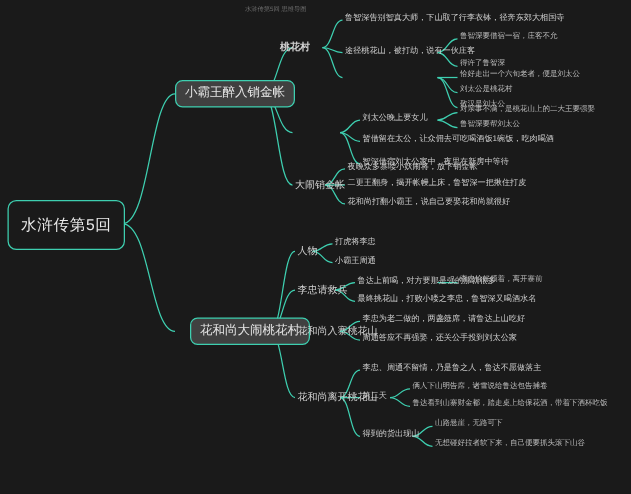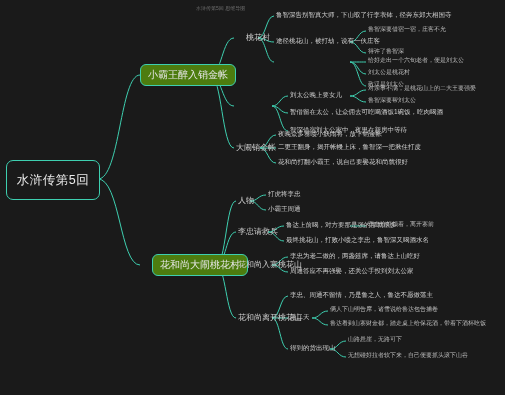--- a/index.html
+++ b/index.html
@@ -92,7 +92,7 @@
 
   <div class="node l1" style="left:140px;top:64px;">小霸王醉入销金帐</div>
 
-  <div class="node l2" style="left:244px;top:32px;">桃花村</div>
+  <div class="node l2" style="left:222px;top:32px;font-weight:bold;">桃花村</div>
   <div class="node l2" style="left:234px;top:142px;">大闹销金帐</div>
 
   <div class="node l3" style="left:274px;top:11px;">鲁智深告别智真大师，下山取了行李衣钵，径奔东郊大相国寺</div>

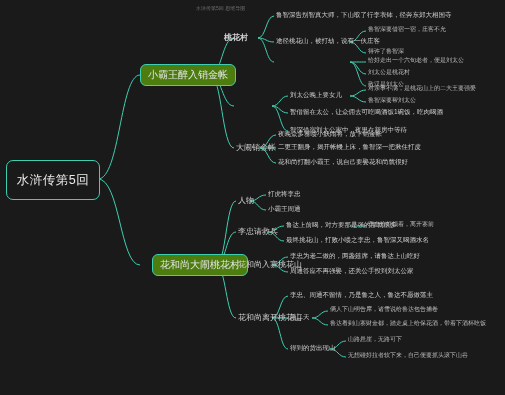--- a/index.html
+++ b/index.html
@@ -14,7 +14,7 @@
     background:#1a1a1a;letter-spacing:.5px;
   }
   .l1{
-    border:1.2px solid #3ecfb0;border-radius:6px;background:#4d7c0f;
+    border:1.2px solid #3ecfb0;border-radius:6px;background:#404040;
     font-size:10px;color:#e6e6e6;padding:4px 7px;
   }
   .l2{font-size:8px;color:#d2d2d2;padding:1px 2px;}

